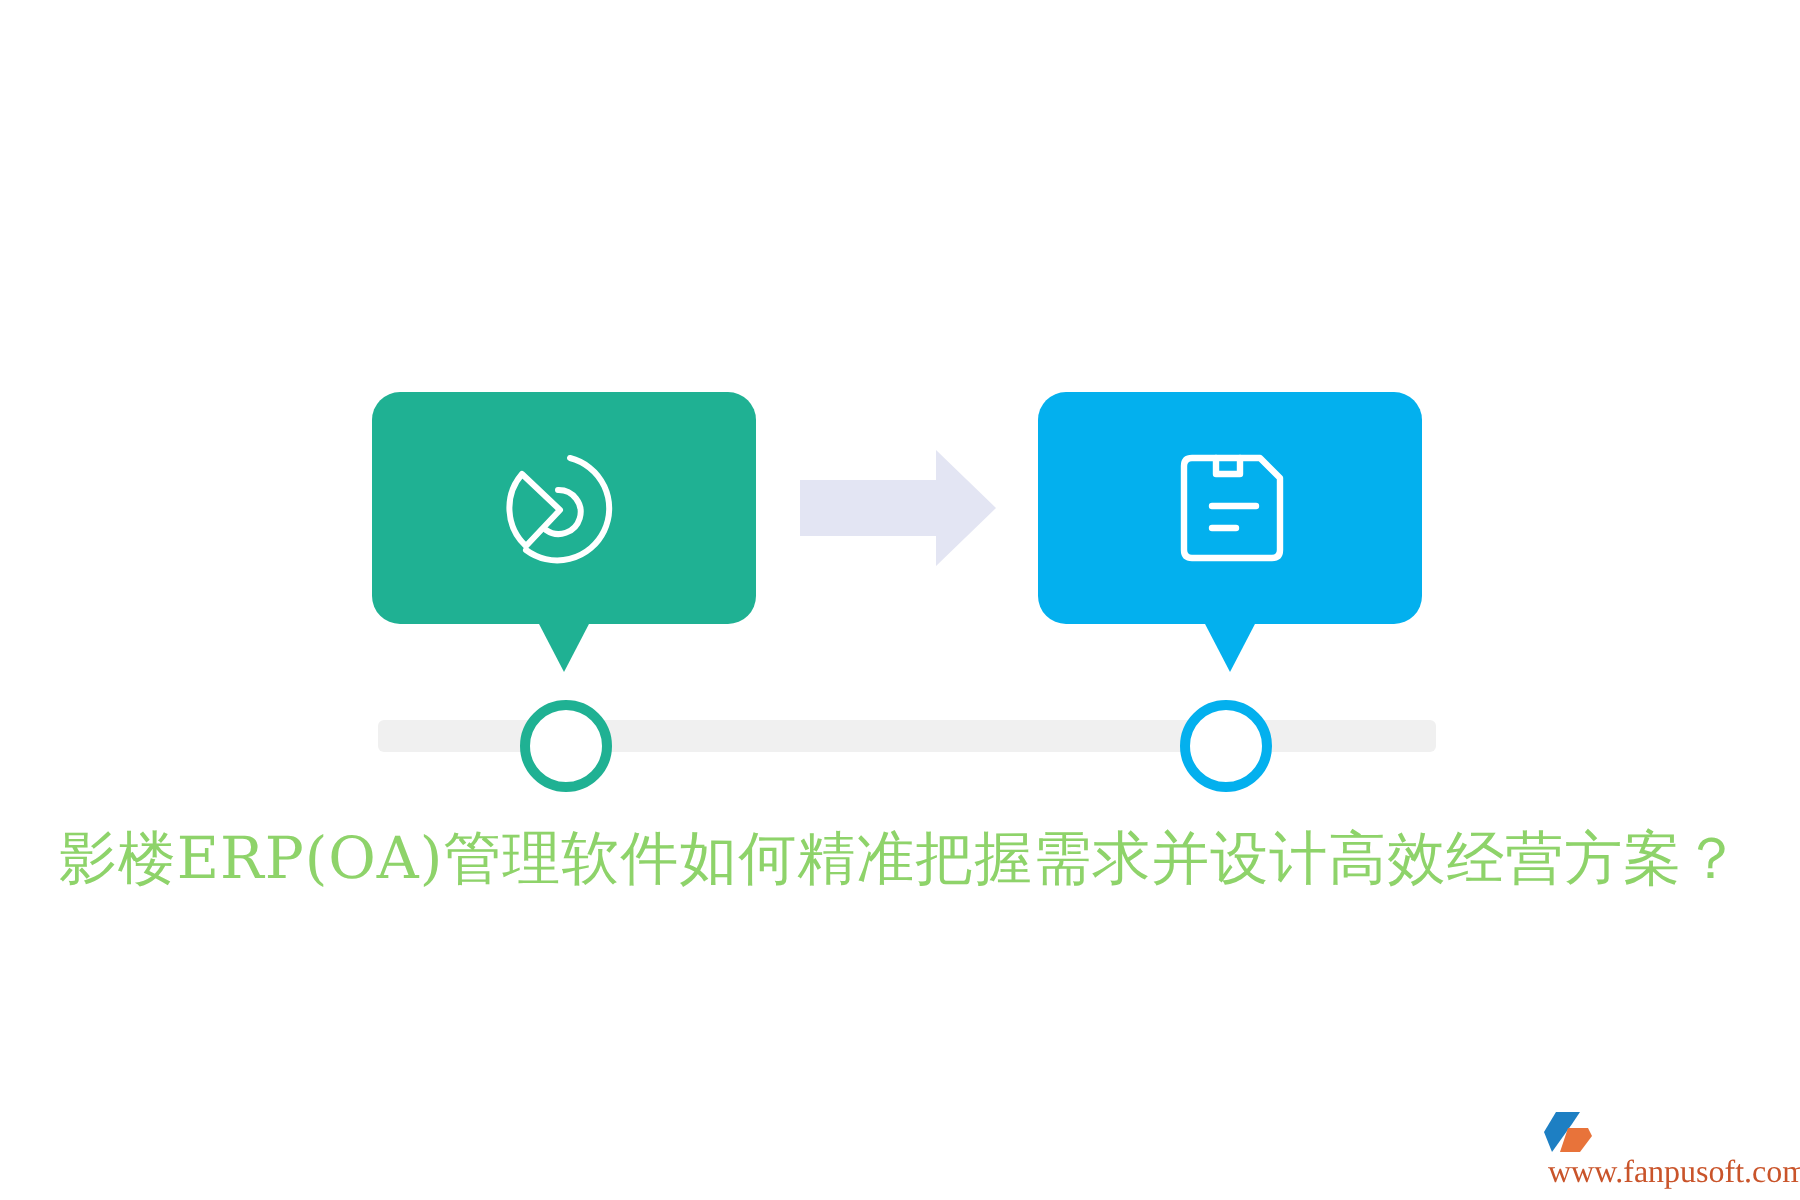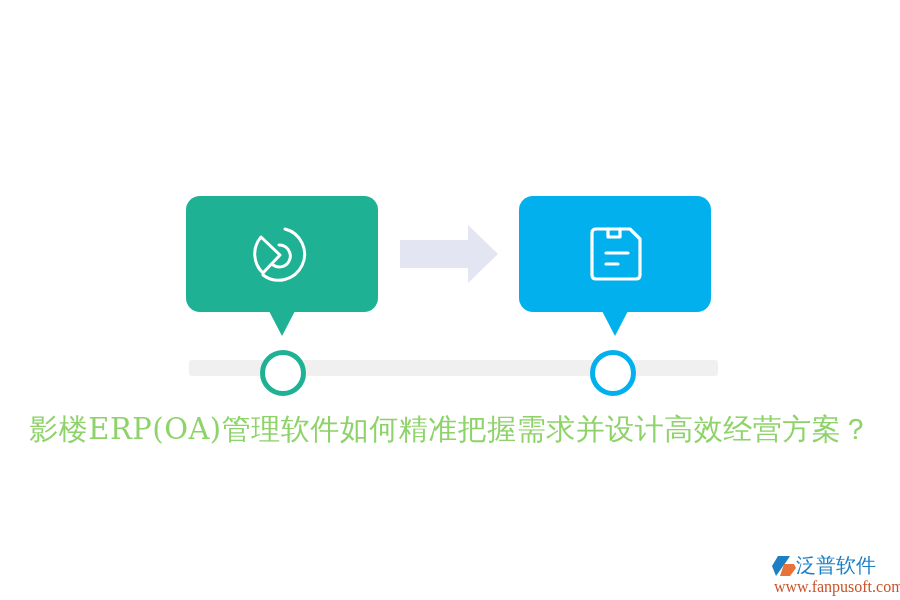--- a/index.html
+++ b/index.html
@@ -59,7 +59,6 @@
     <polygon points="6,2 18,2 14,8 4,22 0,12" fill="#1d7fc3"></polygon>
     <polygon points="12,10 22,10 24,14 18,22 8,22" fill="#e8733a"></polygon>
   </svg>
-  <span class="brand">泛普软件</span>
   <span class="url">www.fanpusoft.com</span>
 </div>
 

